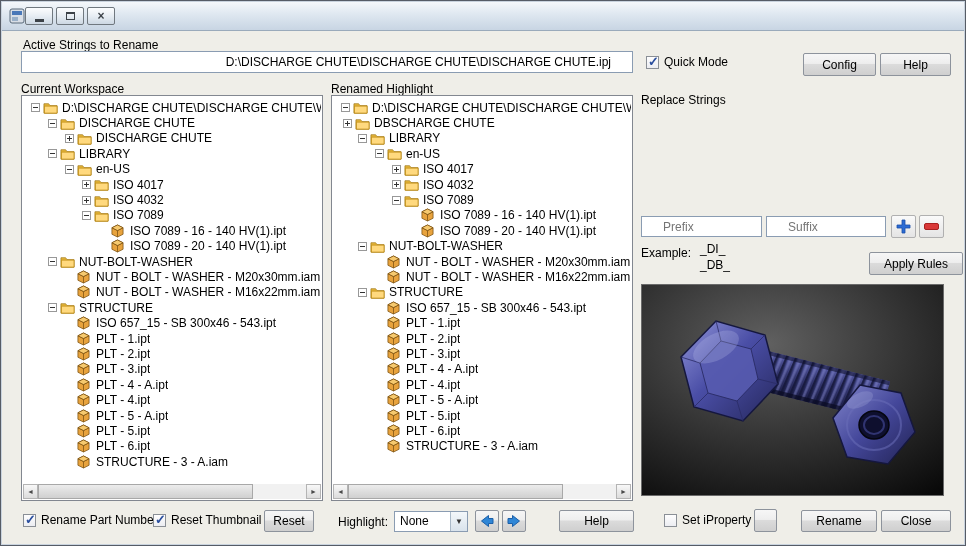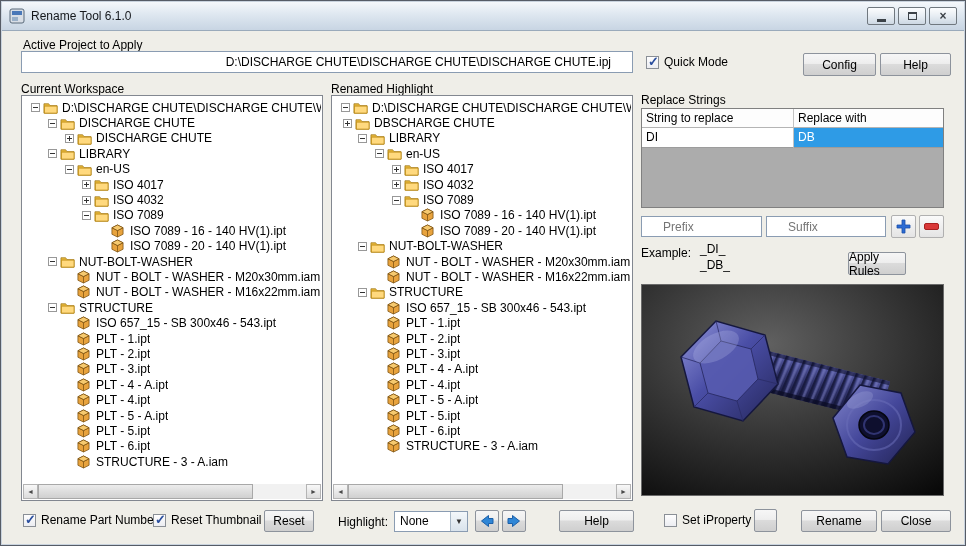--- a/index.html
+++ b/index.html
@@ -89,7 +89,6 @@
       <rect x="3" y="3" width="10" height="4" fill="#4a78b8"></rect>
       <rect x="3" y="9" width="6" height="4" fill="#9ab0c8"></rect>
     </svg>
-    <span class="title-text">Rename Tool 6.1.0</span>
     <div class="win-btns">
       <div class="win-btn">
           <span class="glyph-min"></span>

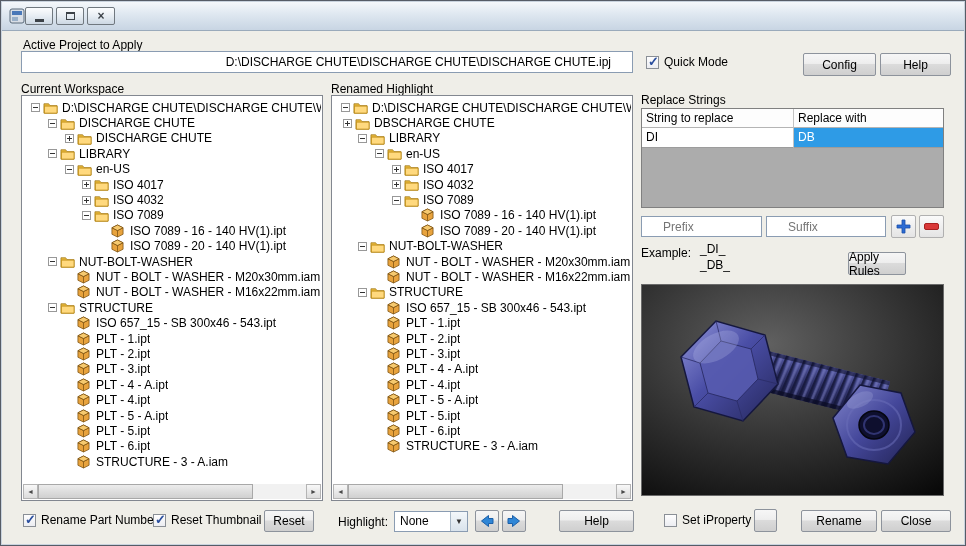--- a/index.html
+++ b/index.html
@@ -102,7 +102,7 @@
     </div>
   </div>
 
-  <div class="lbl" style="left:22px;top:37px">Active Project to Apply</div>
+  <div class="lbl" style="left:22px;top:37px">Active Strings to Rename</div>
   <input class="tbox" style="left: 20px; top: 50px; width: 612px; height: 22px; text-align: right;" readonly="" value="D:\DISCHARGE CHUTE\DISCHARGE CHUTE\DISCHARGE CHUTE.ipj">
   <div class="check" style="left:645px;top:54px">
     <span class="checkbox checked"></span>

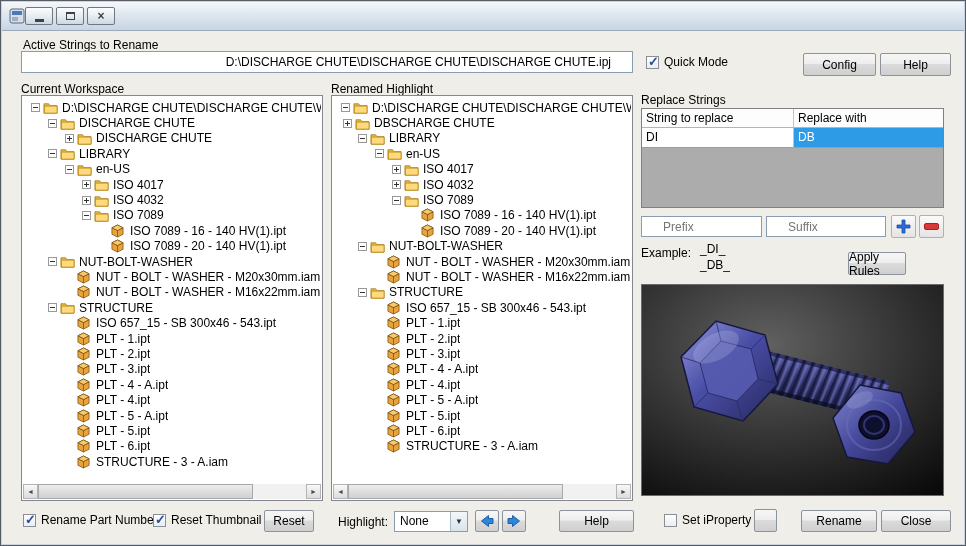--- a/index.html
+++ b/index.html
@@ -670,16 +670,6 @@
   </div>
 
   <div class="lbl" style="left:640px;top:92px">Replace Strings</div>
-  <div class="rtable">
-    <div class="rt-header">
-      <div class="rt-hcell">String to replace</div>
-      <div class="rt-hcell">Replace with</div>
-    </div>
-    <div class="rt-row">
-      <div class="rt-cell">DI</div>
-      <div class="rt-cell sel">DB</div>
-    </div>
-  </div>
 
   <input class="tbox" style="left: 640px; top: 215px; width: 121px; height: 21px;" placeholder="Prefix">
   <input class="tbox" style="left: 765px; top: 215px; width: 120px; height: 21px;" placeholder="Suffix">

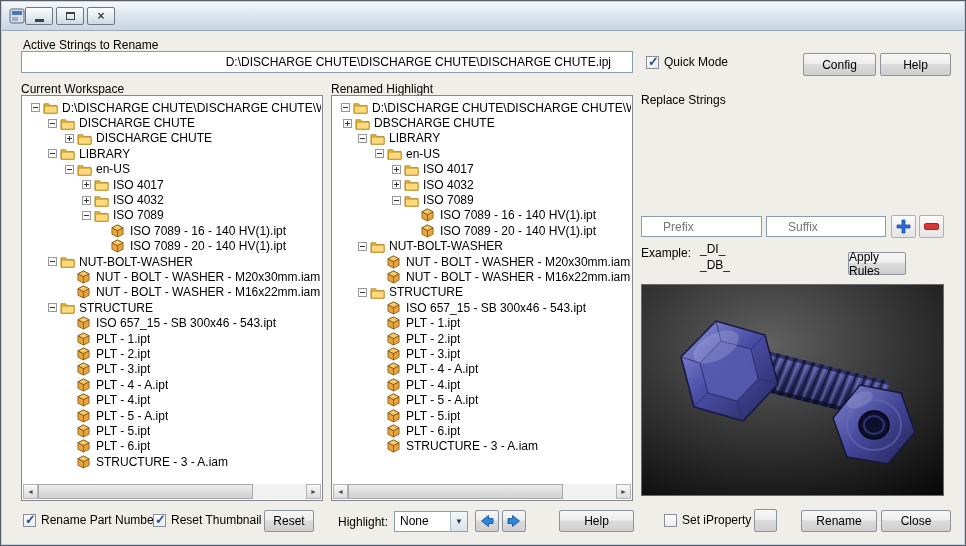--- a/index.html
+++ b/index.html
@@ -687,7 +687,7 @@
   <div class="lbl" style="left:640px;top:245px">Example:</div>
   <div class="lbl" style="left:699px;top:241px">_DI_</div>
   <div class="lbl" style="left:699px;top:257px">_DB_</div>
-  <div class="btn" style="left:847px;top:251px;width:58px;height:23px">Apply Rules</div>
+  <div class="btn" style="left:868px;top:251px;width:94px;height:23px">Apply Rules</div>
 
   <div class="preview">
     <svg width="301" height="210" viewBox="0 0 301 210">

